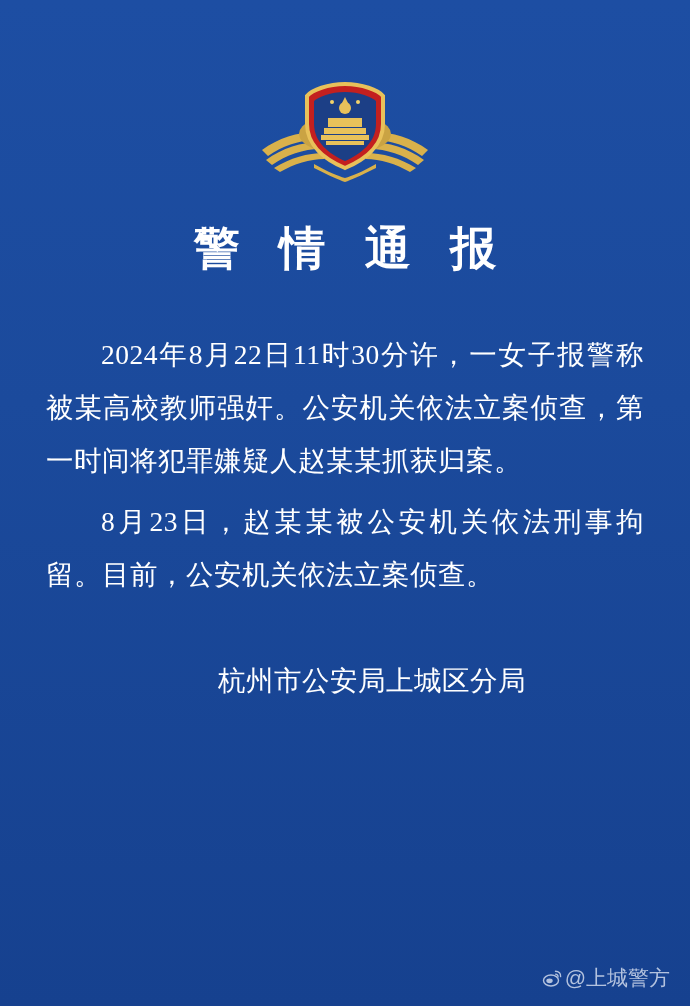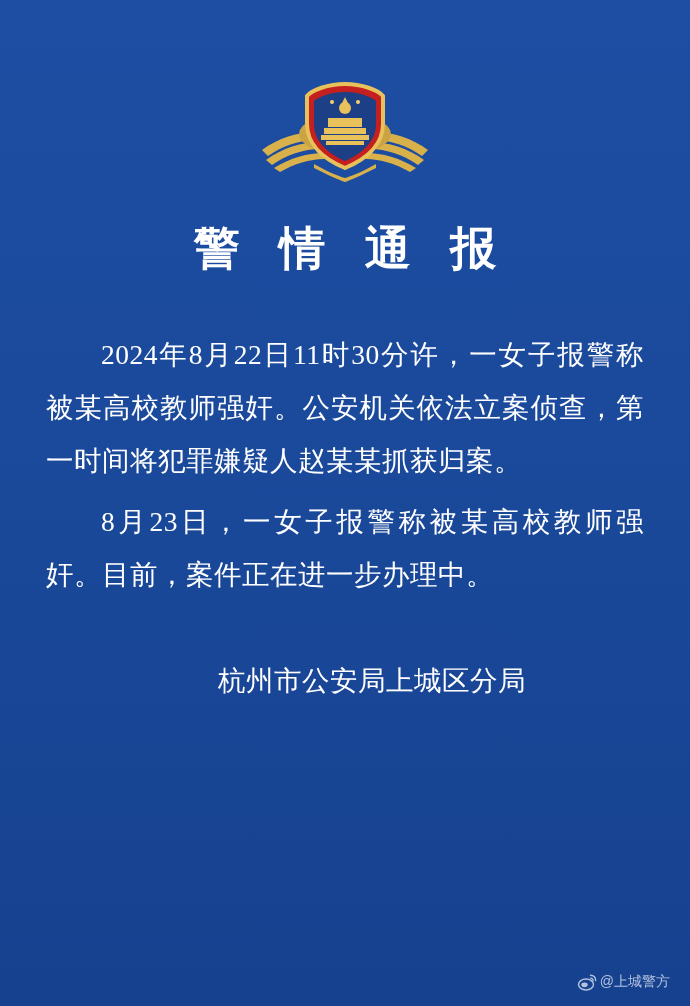--- a/index.html
+++ b/index.html
@@ -147,7 +147,7 @@
 
   <div class="body-text">
     <p>2024年8月22日11时30分许，一女子报警称被某高校教师强奸。公安机关依法立案侦查，第一时间将犯罪嫌疑人赵某某抓获归案。</p>
-    <p>8月23日，一女子报警称被某高校教师强奸。目前，案件正在进一步办理中。</p>
+    <p>8月23日，赵某某被公安机关依法刑事拘留。目前，公安机关依法立案侦查。</p>
   </div>
 
   <div class="signature">

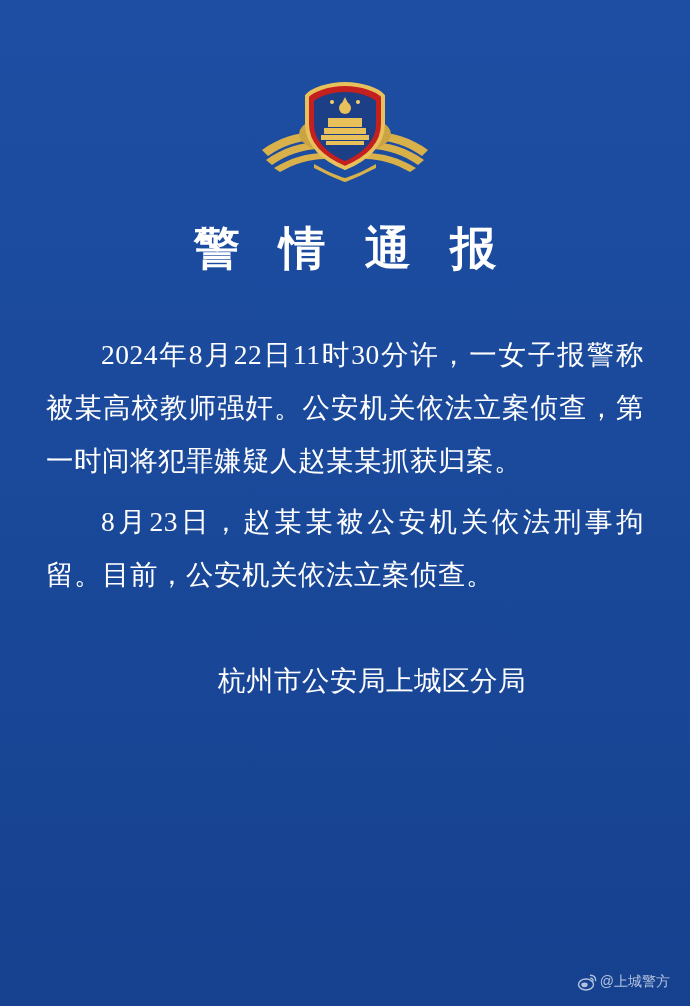--- a/index.html
+++ b/index.html
@@ -90,7 +90,7 @@
     align-items: center;
     gap: 3px;
     font-family: "Liberation Sans", sans-serif;
-    font-size: 14px;
+    font-size: 21px;
     color: #cfd9ec;
     opacity: .85;
   }

